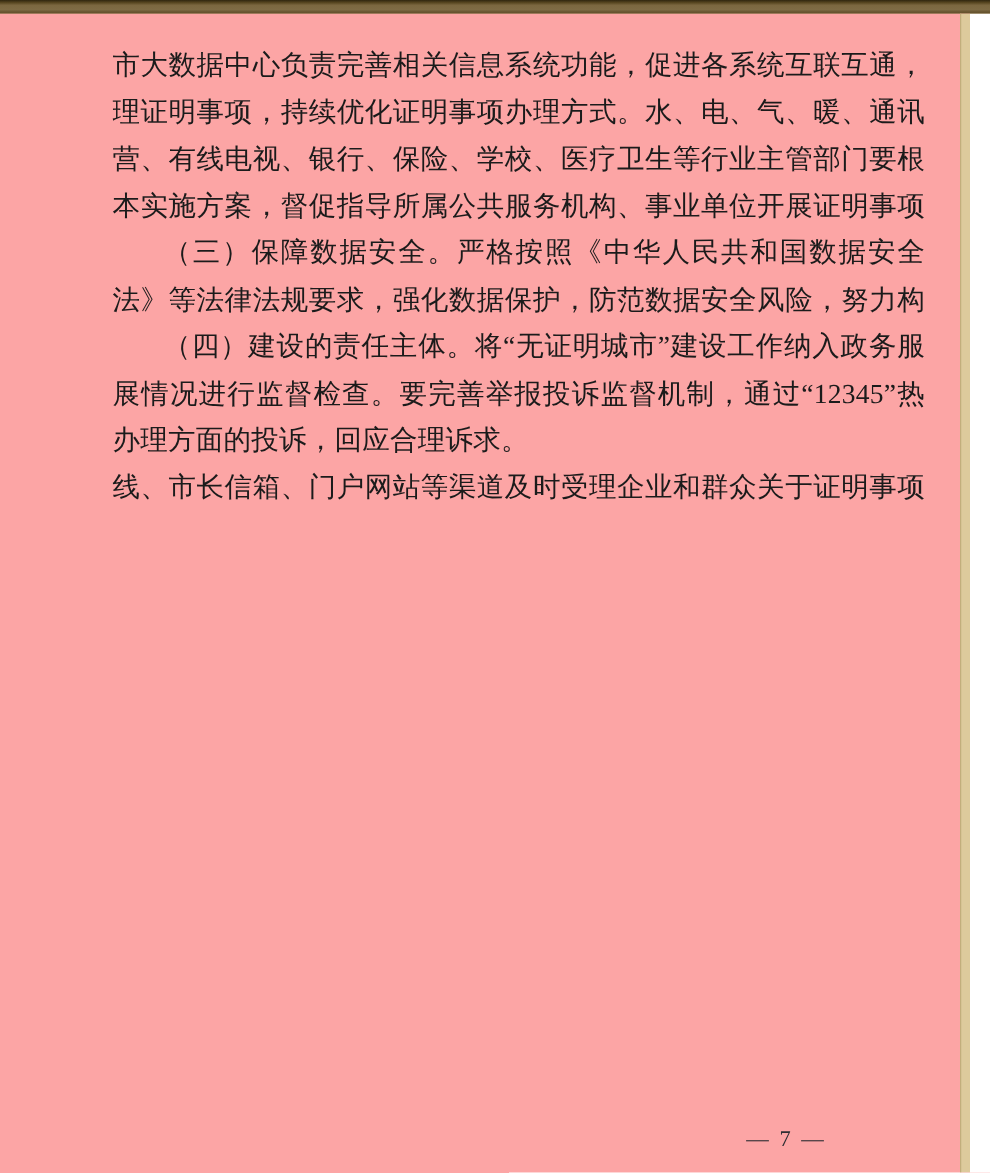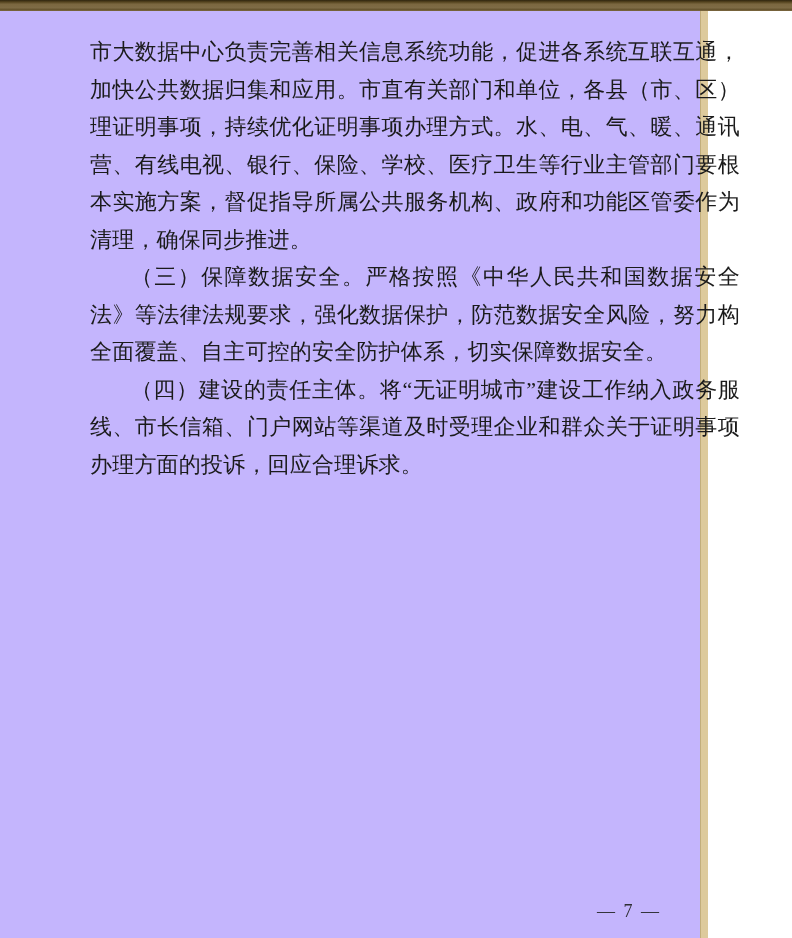--- a/index.html
+++ b/index.html
@@ -13,9 +13,9 @@
   }
   .page {
     position: relative;
-    width: 708px;
+    width: 776px;
     height: 938px;
-    background: #c4b5fd;
+    background: #fca5a5;
   }
   
   .top-band {

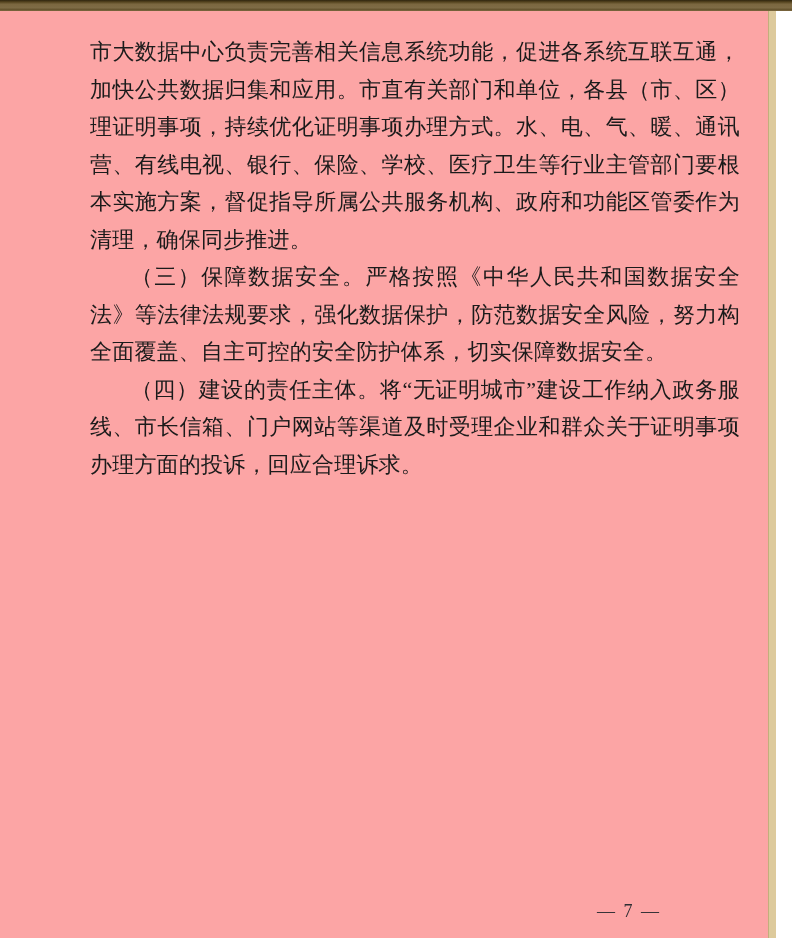--- a/index.html
+++ b/index.html
@@ -77,7 +77,6 @@
 
   <div class="text-block" id="text-block">
       <div class="doc-line">市大数据中心负责完善相关信息系统功能，促进各系统互联互通，</div>
-      <div class="doc-line">加快公共数据归集和应用。市直有关部门和单位，各县（市、区）</div>
       <div class="doc-line">理证明事项，持续优化证明事项办理方式。水、电、气、暖、通讯运</div>
       <div class="doc-line">营、有线电视、银行、保险、学校、医疗卫生等行业主管部门要根据</div>
       <div class="doc-line">本实施方案，督促指导所属公共服务机构、政府和功能区管委作为</div>

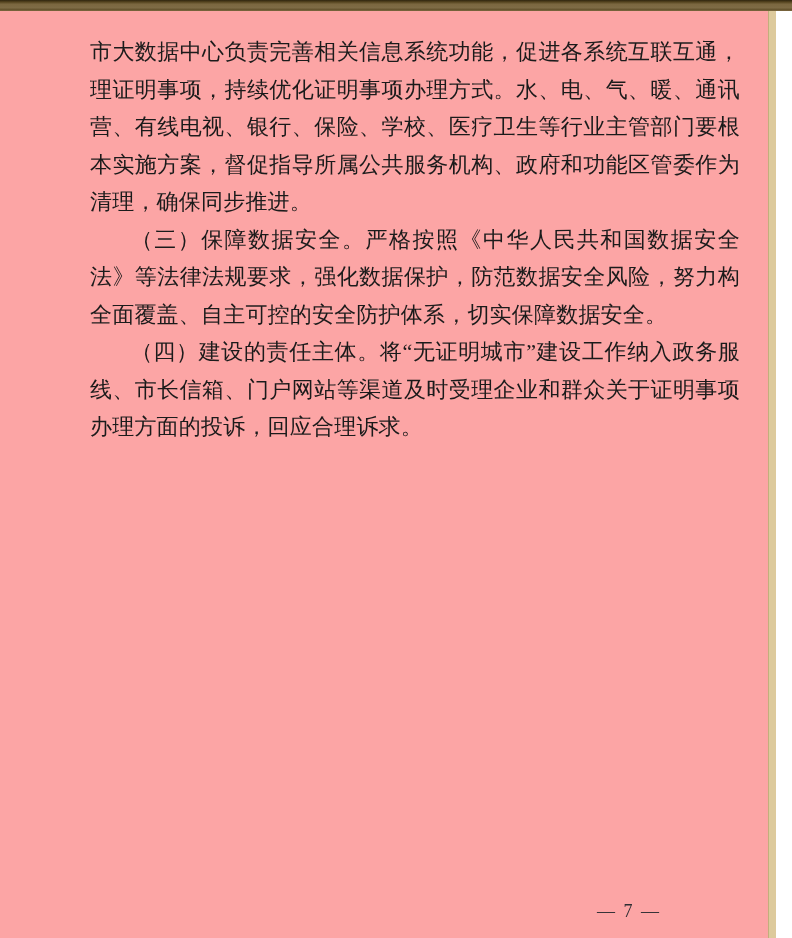--- a/index.html
+++ b/index.html
@@ -79,7 +79,7 @@
       <div class="doc-line">市大数据中心负责完善相关信息系统功能，促进各系统互联互通，</div>
       <div class="doc-line">理证明事项，持续优化证明事项办理方式。水、电、气、暖、通讯运</div>
       <div class="doc-line">营、有线电视、银行、保险、学校、医疗卫生等行业主管部门要根据</div>
-      <div class="doc-line">本实施方案，督促指导所属公共服务机构、政府和功能区管委作为</div>
+      <div class="doc-line">本实施方案，督促指导所属公共服务机构、事业单位开展证明事项</div>
       <div class="doc-line no-just">清理，确保同步推进。</div>
       <div class="doc-line indent">（三）保障数据安全。严格按照《中华人民共和国数据安全</div>
       <div class="doc-line">法》等法律法规要求，强化数据保护，防范数据安全风险，努力构建</div>

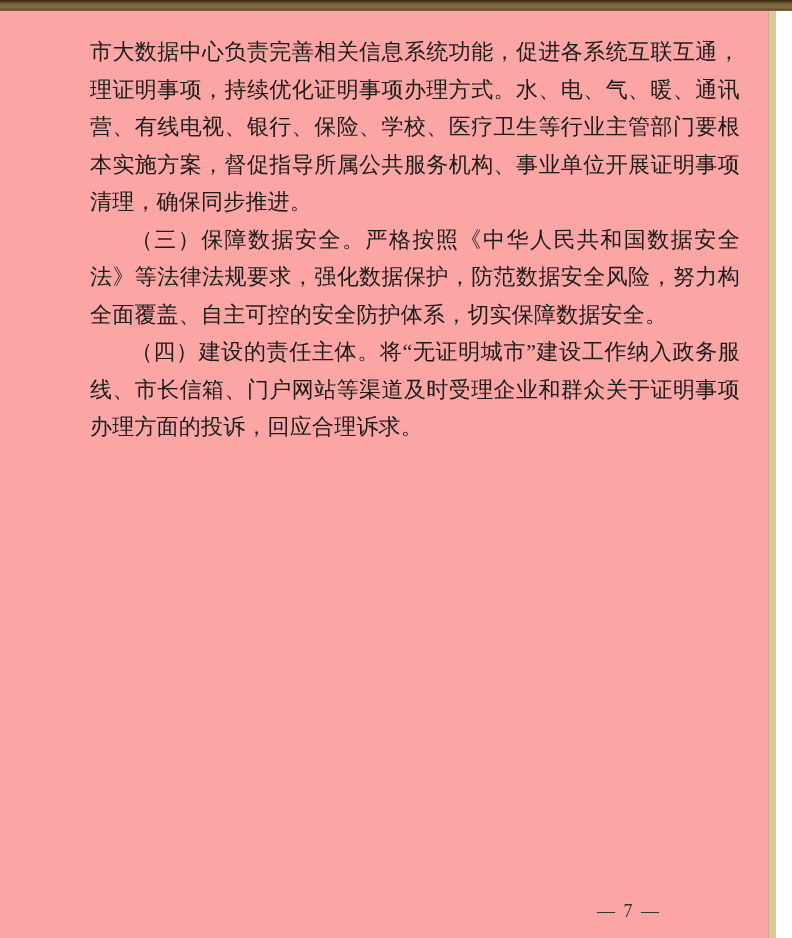--- a/index.html
+++ b/index.html
@@ -80,7 +80,6 @@
       <div class="doc-line">理证明事项，持续优化证明事项办理方式。水、电、气、暖、通讯运</div>
       <div class="doc-line">营、有线电视、银行、保险、学校、医疗卫生等行业主管部门要根据</div>
       <div class="doc-line">本实施方案，督促指导所属公共服务机构、事业单位开展证明事项</div>
-      <div class="doc-line no-just">清理，确保同步推进。</div>
       <div class="doc-line indent">（三）保障数据安全。严格按照《中华人民共和国数据安全</div>
       <div class="doc-line">法》等法律法规要求，强化数据保护，防范数据安全风险，努力构建</div>
       <div class="doc-line no-just">全面覆盖、自主可控的安全防护体系，切实保障数据安全。</div>

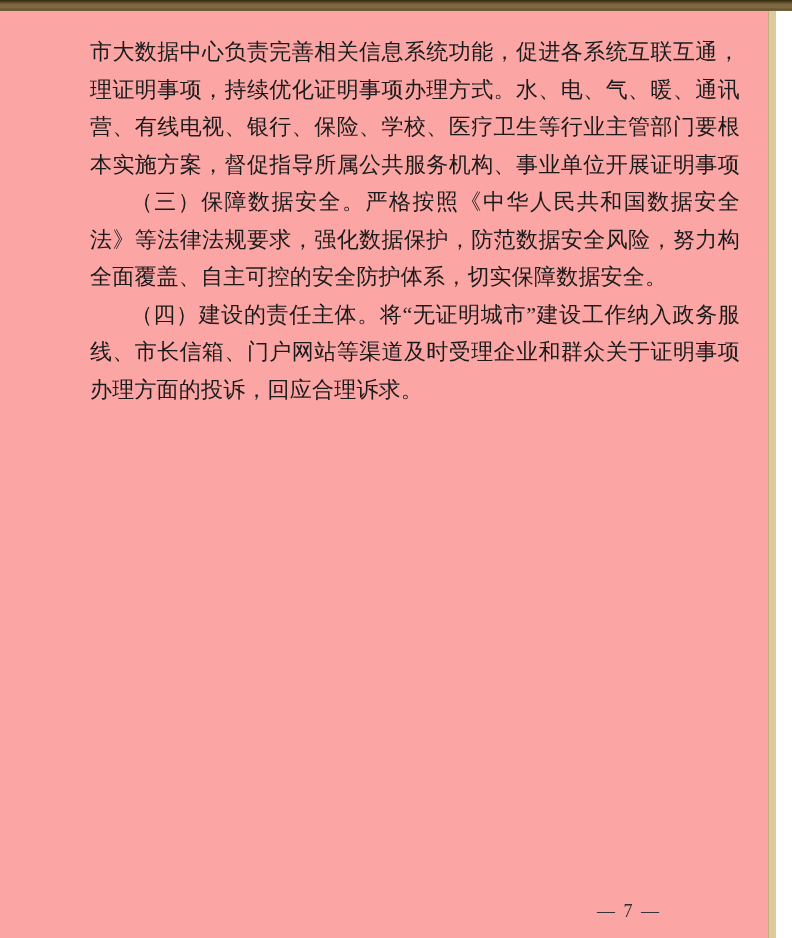--- a/index.html
+++ b/index.html
@@ -82,7 +82,6 @@
       <div class="doc-line">本实施方案，督促指导所属公共服务机构、事业单位开展证明事项</div>
       <div class="doc-line indent">（三）保障数据安全。严格按照《中华人民共和国数据安全</div>
       <div class="doc-line">法》等法律法规要求，强化数据保护，防范数据安全风险，努力构建</div>
-      <div class="doc-line no-just">全面覆盖、自主可控的安全防护体系，切实保障数据安全。</div>
       <div class="doc-line indent">（四）建设的责任主体。将“无证明城市”建设工作纳入政务服</div>
       <div class="doc-line">线、市长信箱、门户网站等渠道及时受理企业和群众关于证明事项</div>
       <div class="doc-line no-just">办理方面的投诉，回应合理诉求。</div>

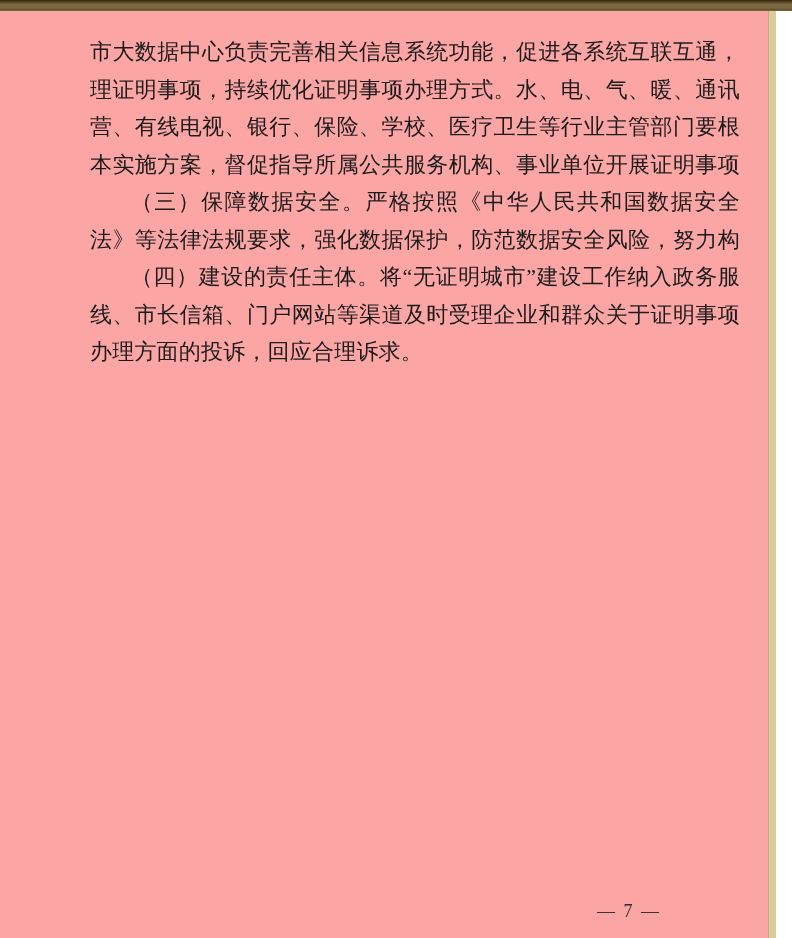--- a/index.html
+++ b/index.html
@@ -83,6 +83,7 @@
       <div class="doc-line indent">（三）保障数据安全。严格按照《中华人民共和国数据安全</div>
       <div class="doc-line">法》等法律法规要求，强化数据保护，防范数据安全风险，努力构建</div>
       <div class="doc-line indent">（四）建设的责任主体。将“无证明城市”建设工作纳入政务服</div>
+      <div class="doc-line">展情况进行监督检查。要完善举报投诉监督机制，通过“12345”热</div>
       <div class="doc-line">线、市长信箱、门户网站等渠道及时受理企业和群众关于证明事项</div>
       <div class="doc-line no-just">办理方面的投诉，回应合理诉求。</div>
     </div>

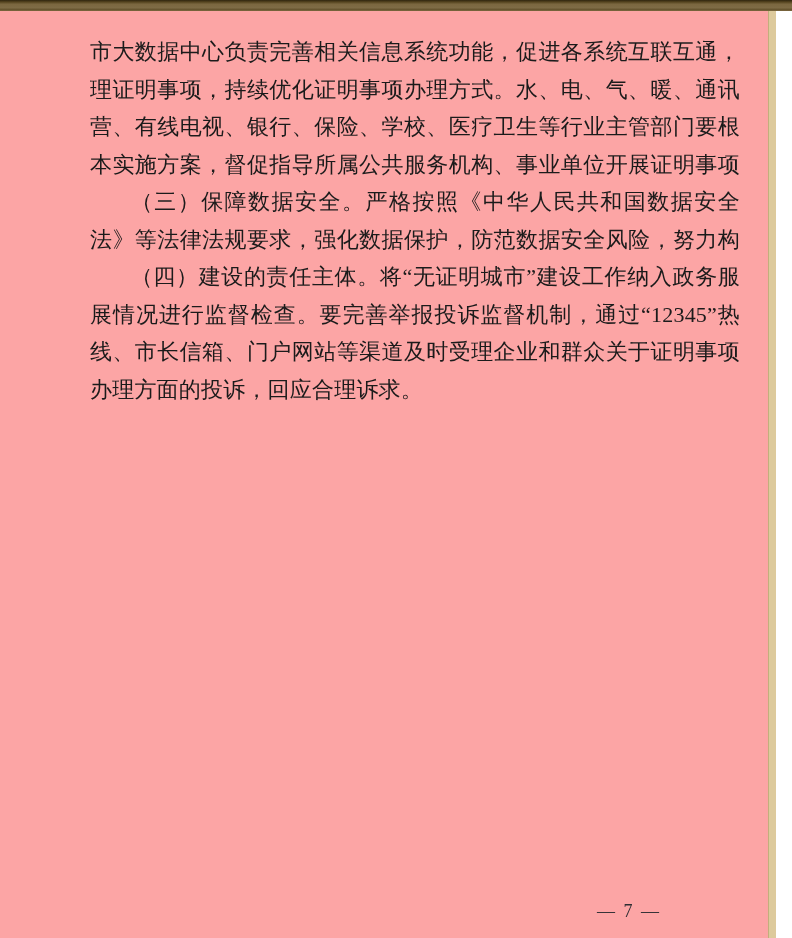--- a/index.html
+++ b/index.html
@@ -84,8 +84,8 @@
       <div class="doc-line">法》等法律法规要求，强化数据保护，防范数据安全风险，努力构建</div>
       <div class="doc-line indent">（四）建设的责任主体。将“无证明城市”建设工作纳入政务服</div>
       <div class="doc-line">展情况进行监督检查。要完善举报投诉监督机制，通过“12345”热</div>
+      <div class="doc-line no-just">办理方面的投诉，回应合理诉求。</div>
       <div class="doc-line">线、市长信箱、门户网站等渠道及时受理企业和群众关于证明事项</div>
-      <div class="doc-line no-just">办理方面的投诉，回应合理诉求。</div>
     </div>
 
   <div class="page-number">— 7 —</div>

